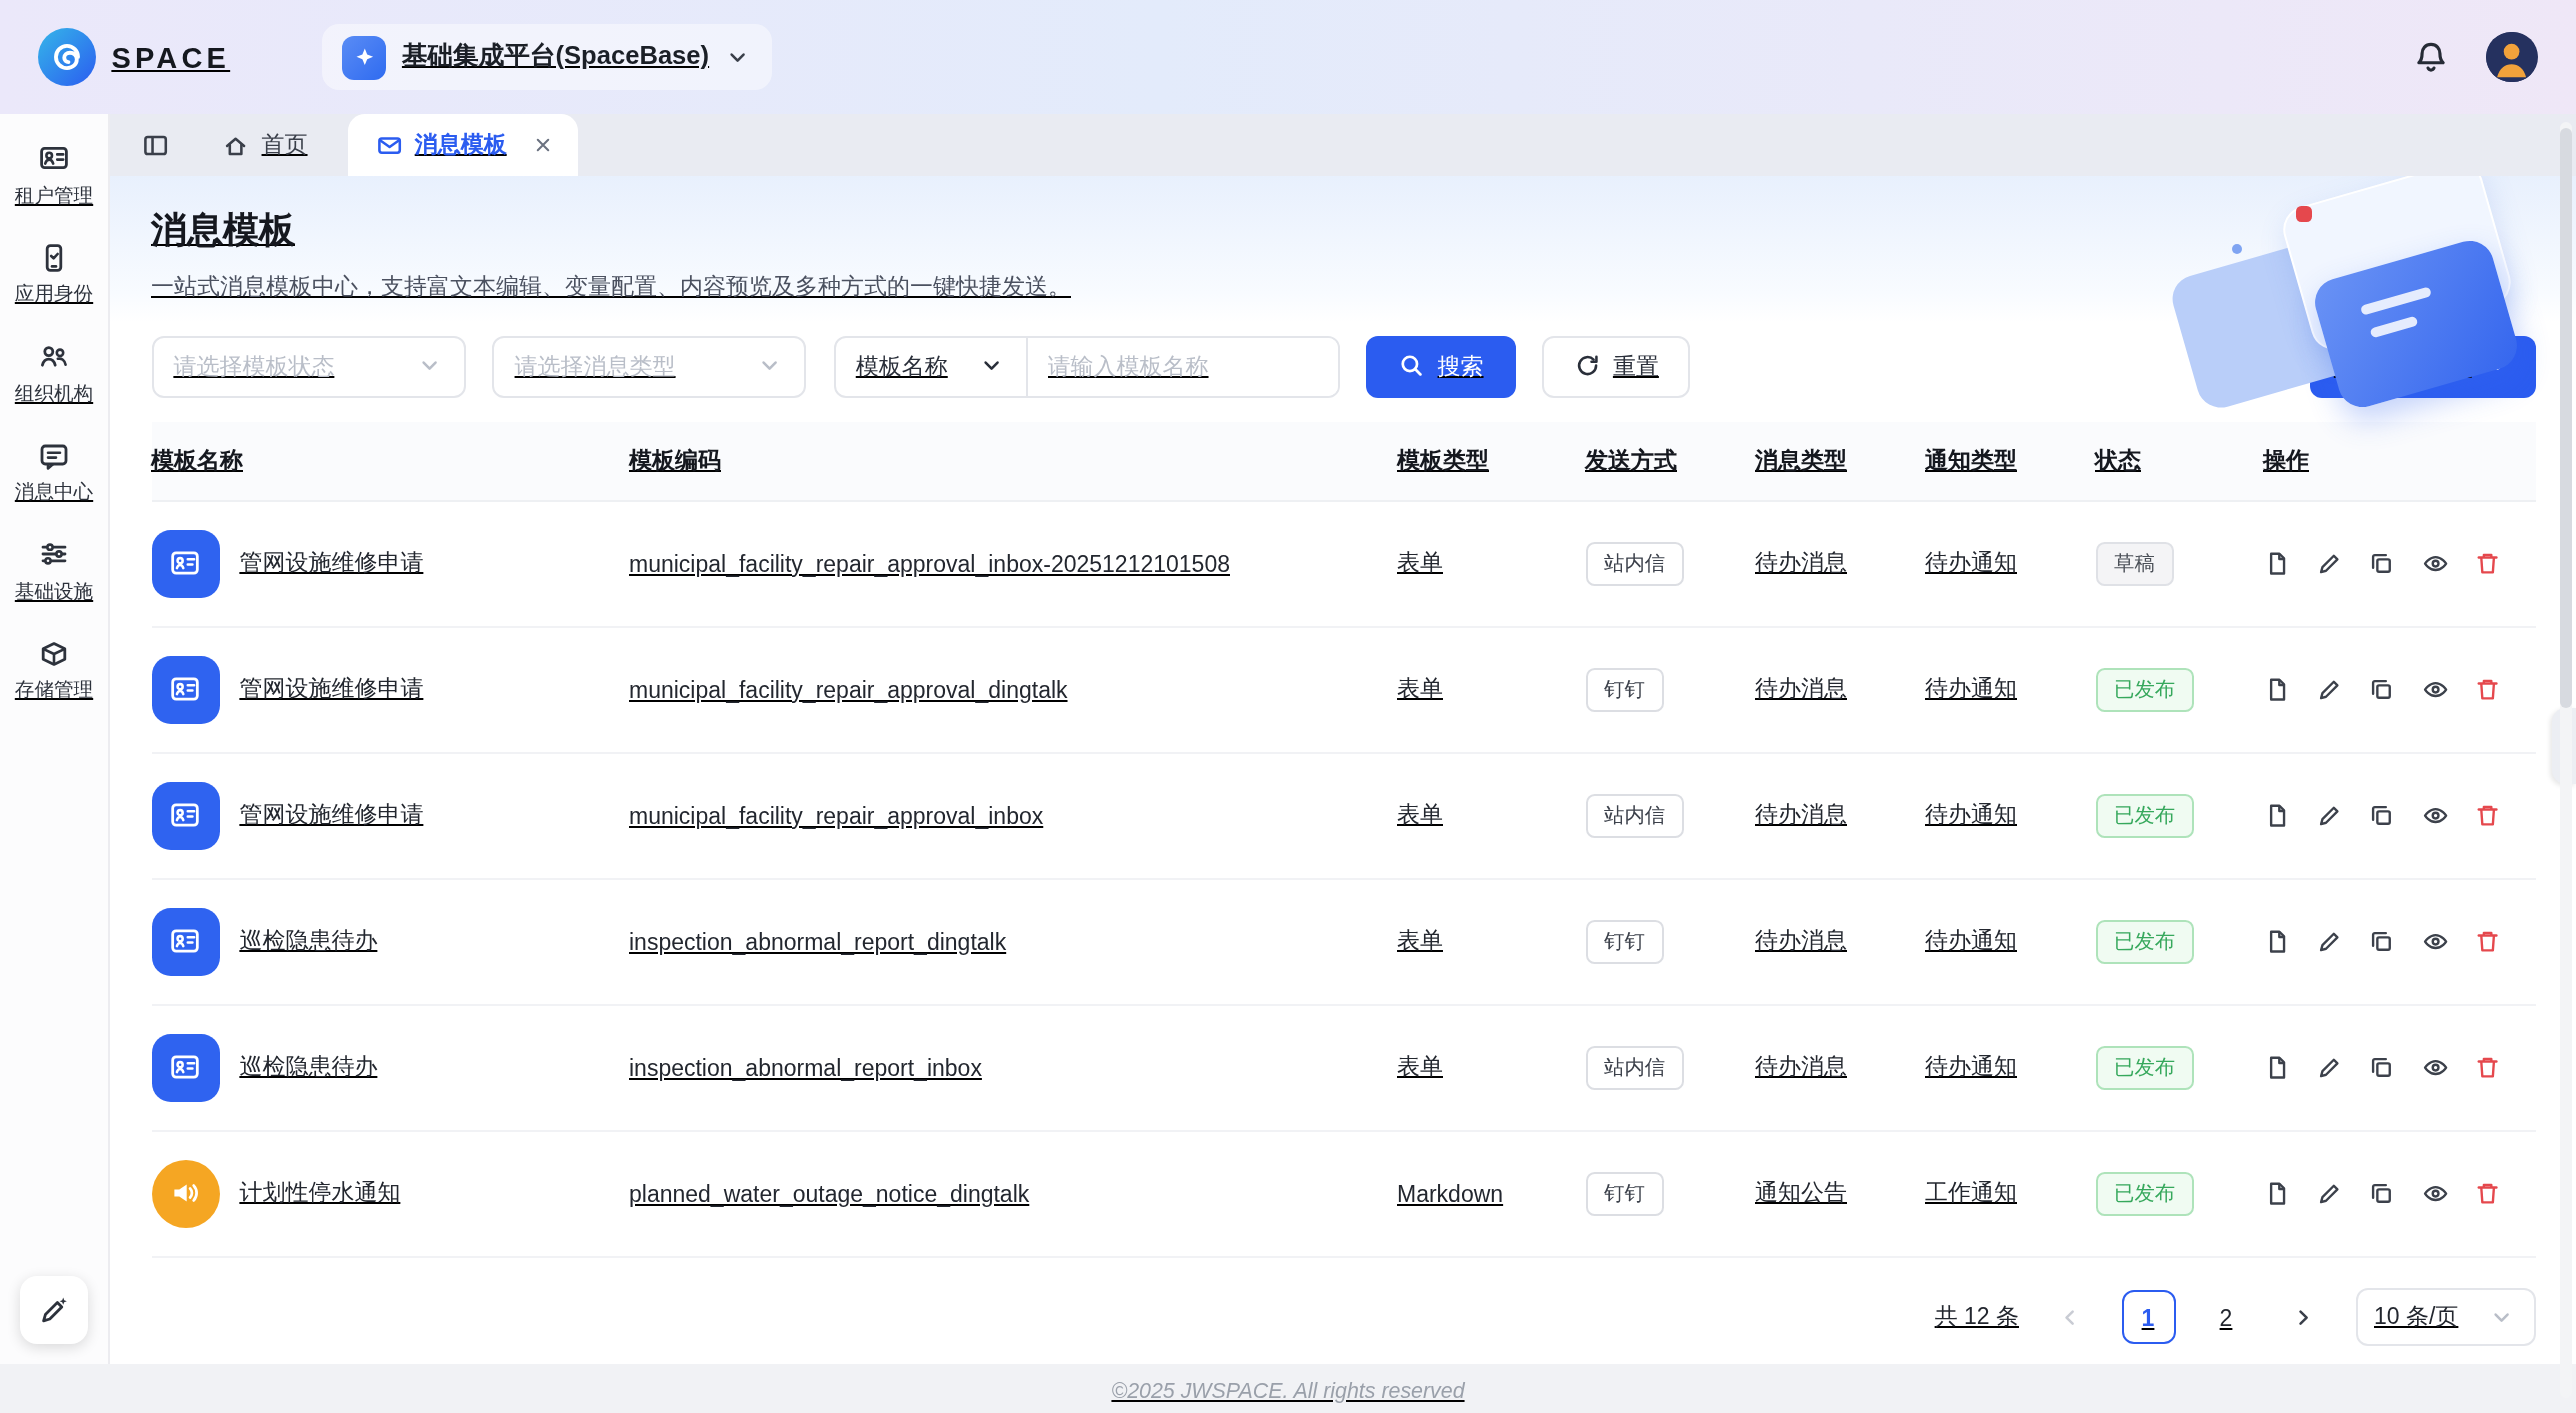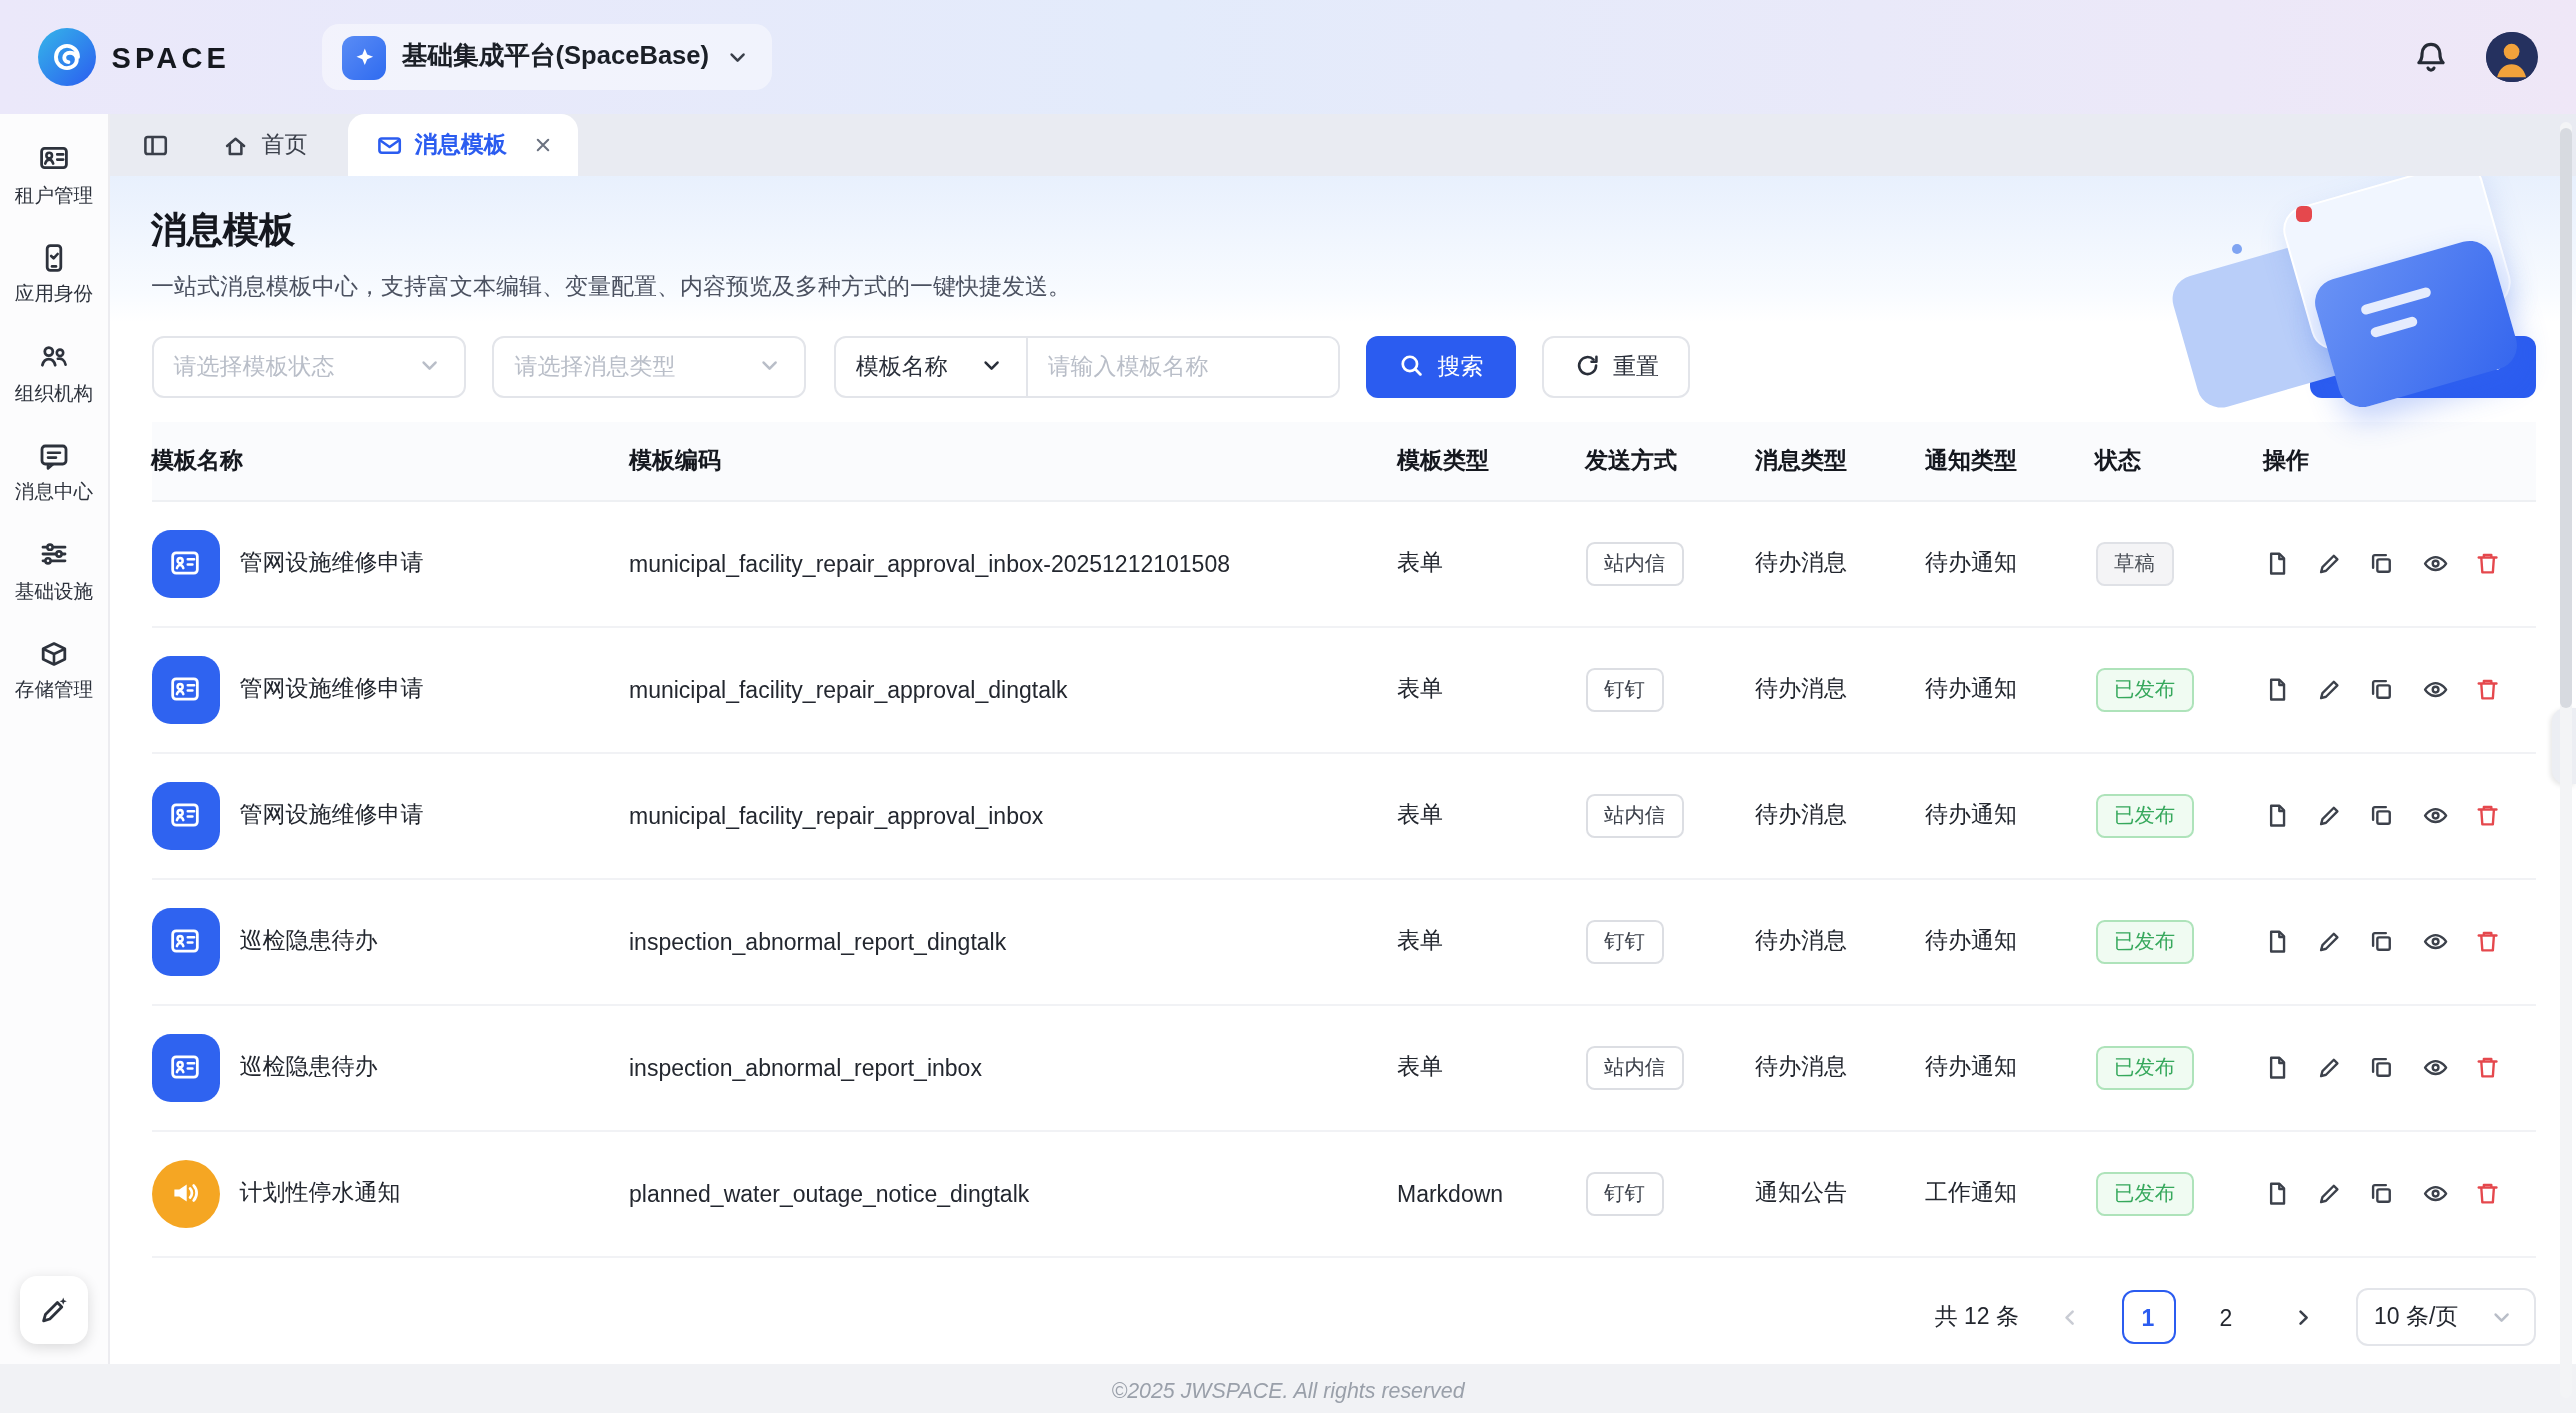--- a/index.html
+++ b/index.html
@@ -3,7 +3,7 @@
 <meta charset="utf-8">
 <style>
   html,body{margin:0;padding:0;background:#fff;}
-  .viewport{width:2576px;height:1413px;overflow:hidden;}
+  .viewport{width:2576px;height:1413px;overflow:hidden;text-decoration:underline;}
   #app{width:1288px;height:707px;transform:scale(2);transform-origin:0 0;position:relative;
        font-family:"Liberation Sans","DejaVu Sans",sans-serif;color:#23272f;background:#fff;overflow:hidden;}
   svg{display:block;}

